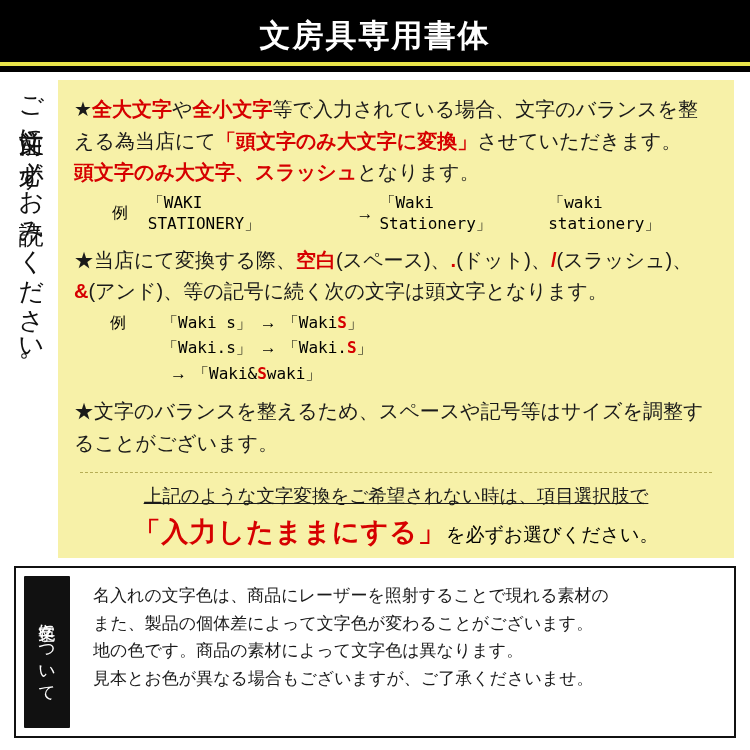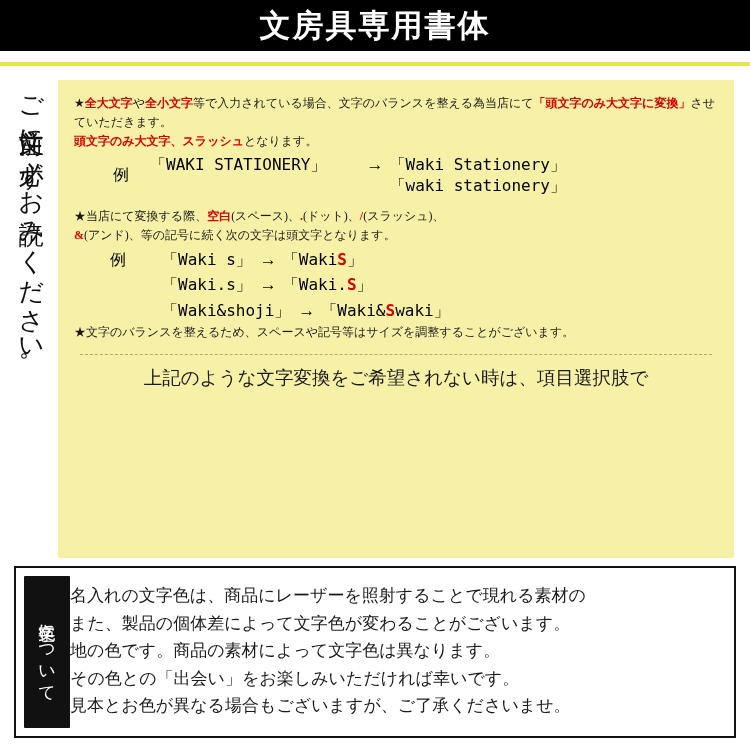--- a/index.html
+++ b/index.html
@@ -26,7 +26,7 @@
     left: 0;
     top: 0;
     width: 750px;
-    height: 51px;
+    height: 72px;
     background: #000000;
     display: flex;
     align-items: center;

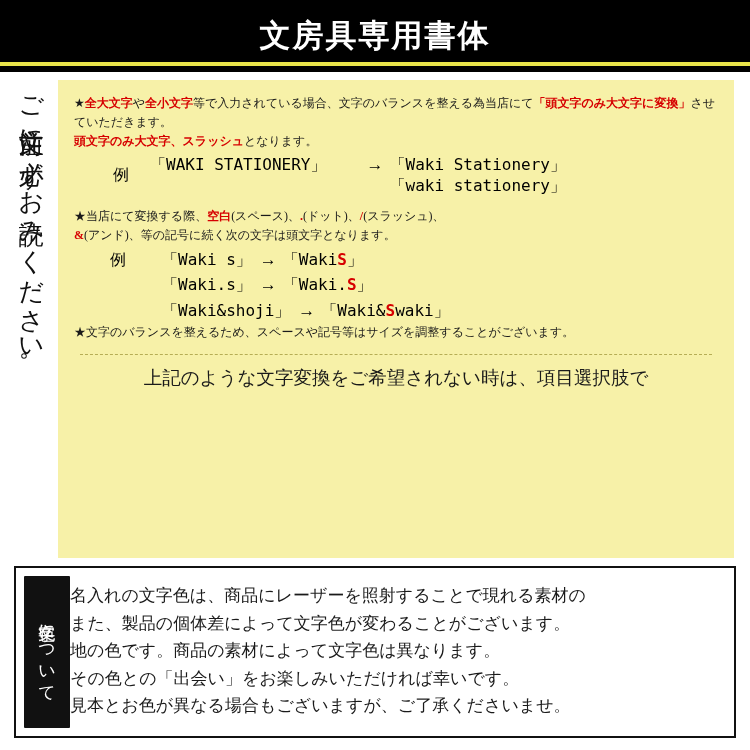--- a/index.html
+++ b/index.html
@@ -80,9 +80,9 @@
     padding: 14px 16px 10px 16px;
   }
   .line {
-    font-family: Liberation Serif, serif;
+    font-family: Liberation Sans, sans-serif;
     color: #1a1a1a;
-    font-size: 12px;
+    font-size: 20px;
     line-height: 1.58;
   }
   .red {

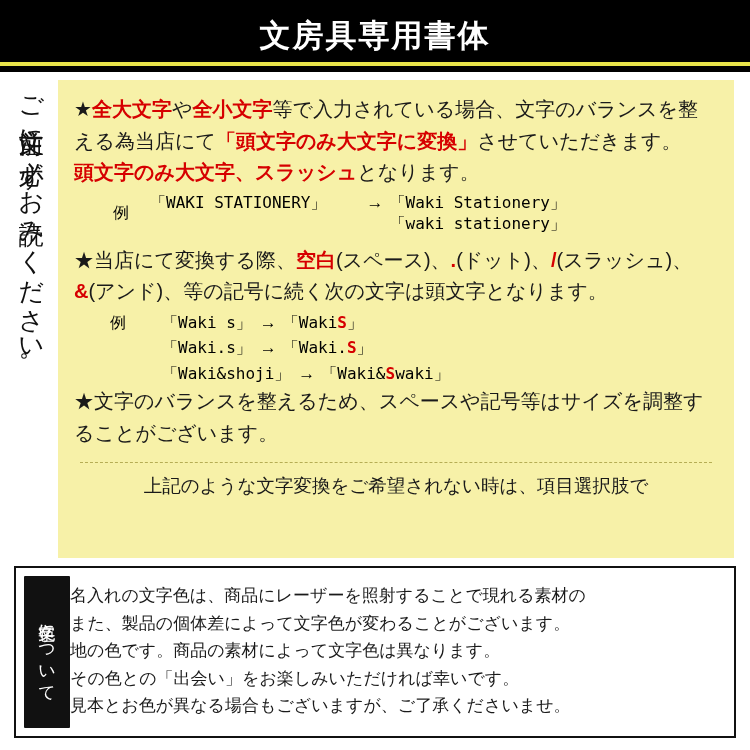--- a/index.html
+++ b/index.html
@@ -116,8 +116,6 @@
   }
   .example-left {
     display: flex;
-    flex-direction: column;
-    text-align: right;
   }
   .example-arrow-wrap {
     display: flex;

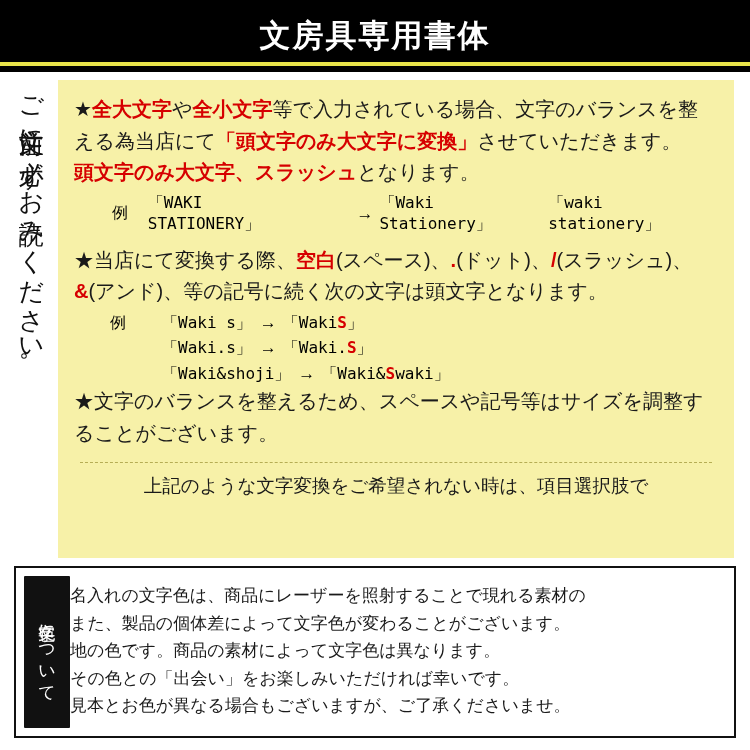--- a/index.html
+++ b/index.html
@@ -266,7 +266,6 @@
       </div>
       <div class="ex2row">
         <span class="ex2label"></span>
-        <span class="mono">「Waki&amp;shoji」</span>
         <span class="arrow" style="padding-left:8px">→</span>
         <span class="mono">「Waki&amp;</span>
           <span class="mono-red">S</span>

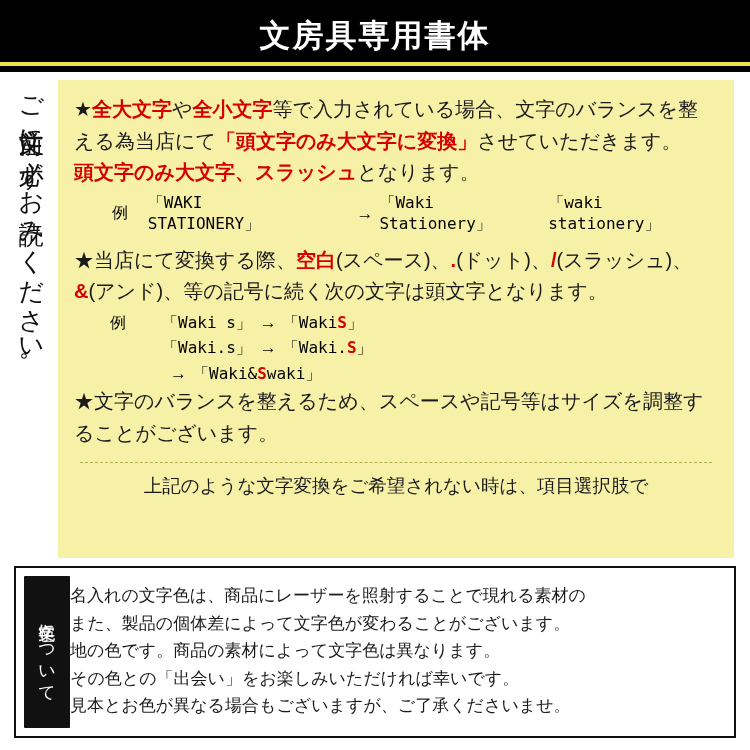--- a/index.html
+++ b/index.html
@@ -143,7 +143,7 @@
     font-family: "DejaVu Sans", sans-serif;
   }
   .block3 {
-    margin: 0 0 0 0;
+    margin: 10px 0 0 0;
   }
   .divider {
     border-top: 1px dashed #b6ad55;

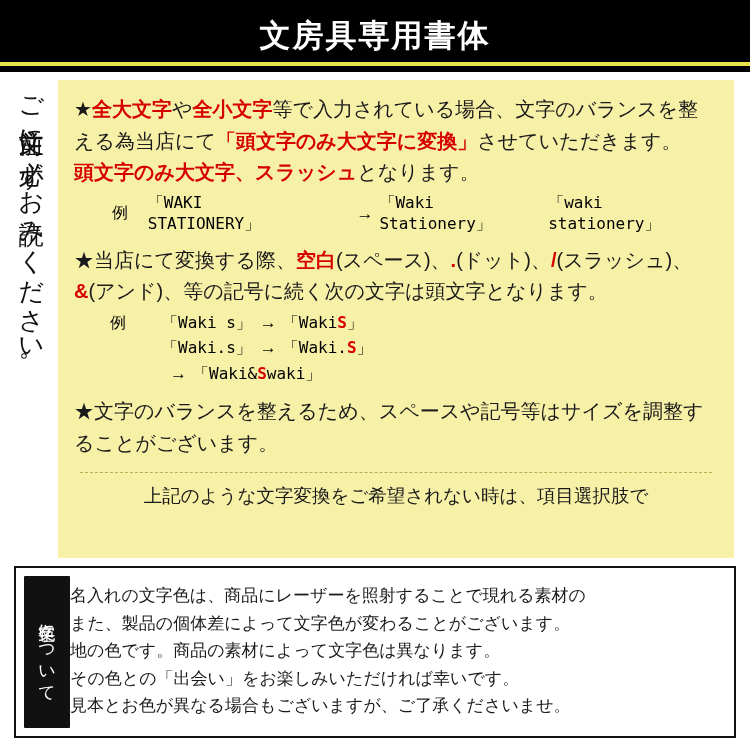--- a/index.html
+++ b/index.html
@@ -154,6 +154,7 @@
     font-size: 18.5px;
     font-family: "DejaVu Sans", sans-serif;
     color: #1a1a1a;
+    text-decoration: underline;
   }
   .closing2 {
     text-align: center;

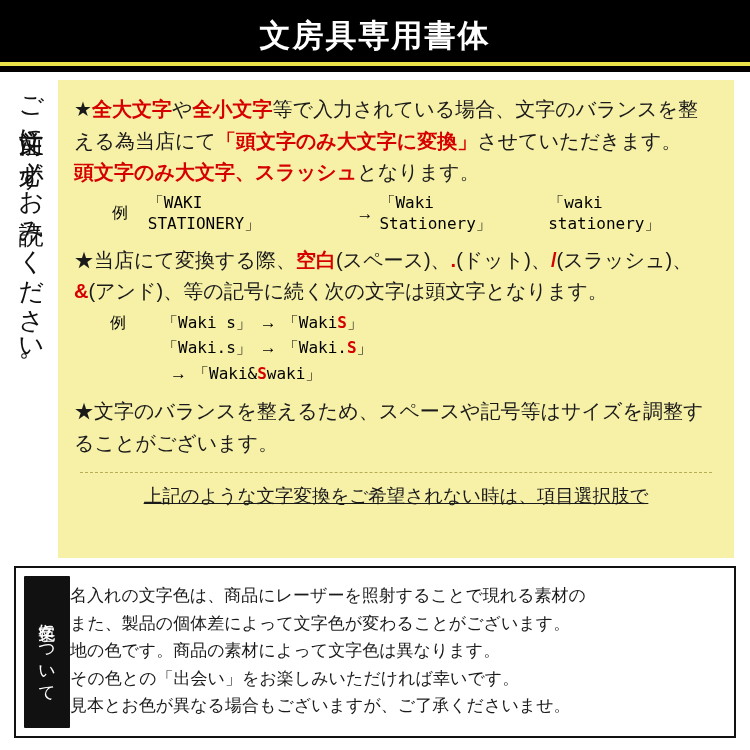--- a/index.html
+++ b/index.html
@@ -279,6 +279,9 @@
     <div class="divider"></div>
 
     <div class="closing1">上記のような文字変換をご希望されない時は、項目選択肢で</div>
+    <div class="closing2">
+      <span class="big-red">「入力したままにする」</span><span>を必ずお選びください。</span>
+    </div>
   </div>
 
   <div class="bottom-box">

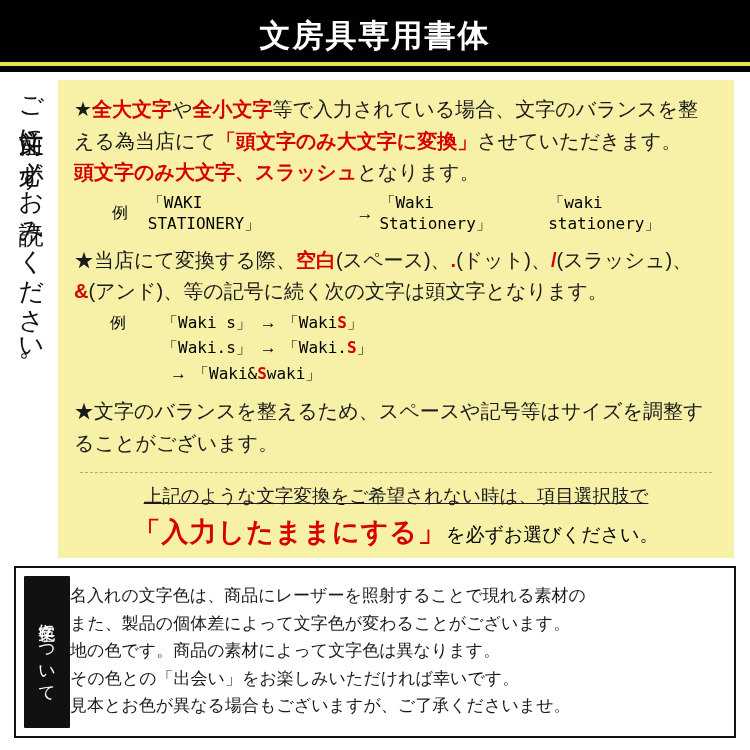--- a/index.html
+++ b/index.html
@@ -201,7 +201,7 @@
   }
   .bottom-text {
     flex: 1;
-    padding: 14px 14px 10px 0;
+    padding: 14px 14px 10px 23px;
     font-family: "DejaVu Sans", sans-serif;
     font-size: 17px;
     line-height: 1.62;

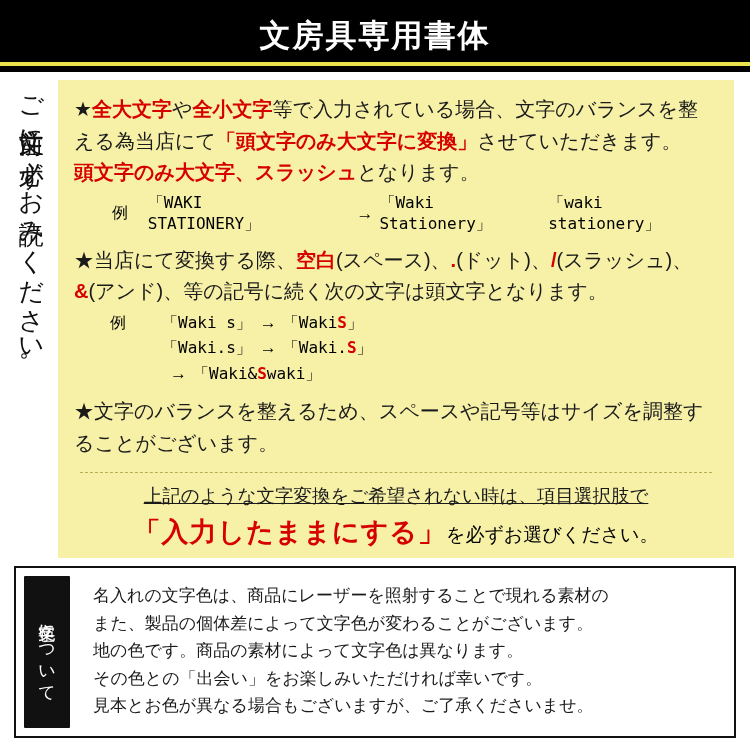--- a/index.html
+++ b/index.html
@@ -292,7 +292,6 @@
       <div>名入れの文字色は、商品にレーザーを照射することで現れる素材の</div>
       <div>また、製品の個体差によって文字色が変わることがございます。</div>
       <div>地の色です。商品の素材によって文字色は異なります。</div>
-      <div>その色との「出会い」をお楽しみいただければ幸いです。</div>
       <div>見本とお色が異なる場合もございますが、ご了承くださいませ。</div>
     </div>
   </div>

